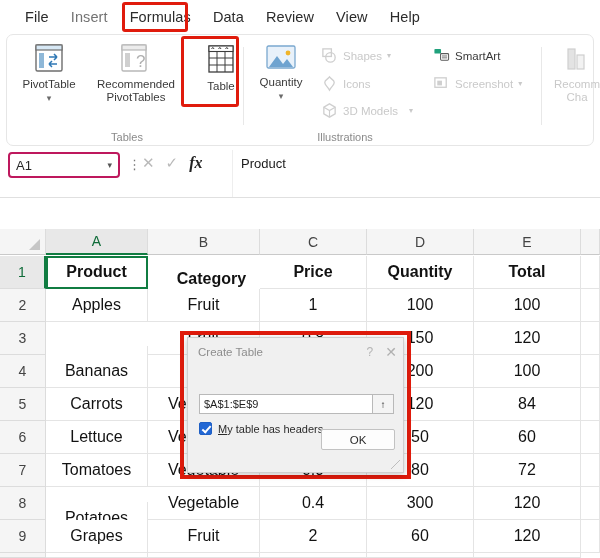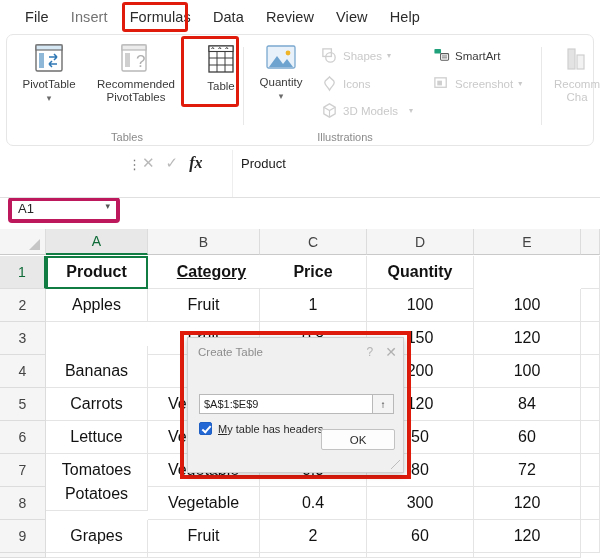--- a/index.html
+++ b/index.html
@@ -62,8 +62,8 @@
   .fbar { position:absolute; left:0; top:150px; width:600px; height:34px; background:#fff; }
   .namebox {
     position:absolute; left:8px; top:2px; width:112px; height:26px;
-    border:4px solid #be185d; border-radius:4px; background:#fff;
-    display:flex; padding:0 6px; font-size:13px; color:#262626;margin-top:45px;
+    border:2px solid #be185d; border-radius:4px; background:#fff;
+    display:flex; align-items:center; padding:0 6px; font-size:13px; color:#262626;
   }
   .namebox .nb-chev { margin-left:auto; font-size:9px; color:#555; }
   .dots { position:absolute; left:128px; top:7px; font-size:13px; color:#777; letter-spacing:0; }

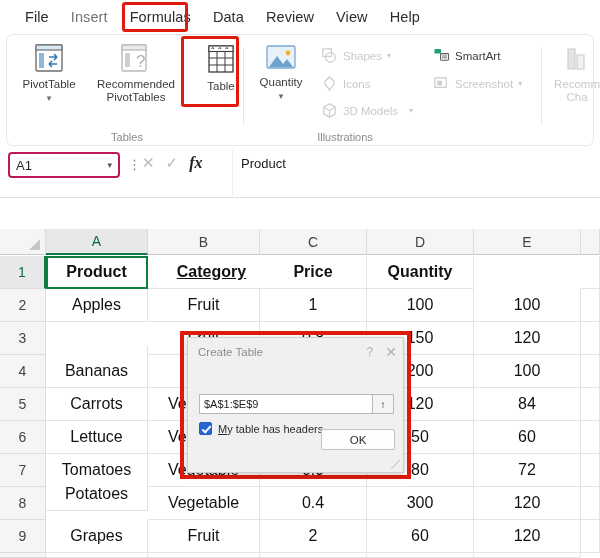--- a/index.html
+++ b/index.html
@@ -329,7 +329,7 @@
 
     <div class="rowhdr sel" style="top:27px;">1</div>
     <div class="cell hdrrow c-center active" style="left:46px;  top:27px;  width:102px;">Product</div>
-    <div class="cell hdrrow c-center" style="left:148px; top:27px;  width:128px;text-decoration:underline;">Category</div>
+    <div class="cell hdrrow c-center" style="left:148px; top:34px;  width:128px;">Category</div>
     <div class="cell hdrrow c-center" style="left:260px; top:27px;  width:107px;">Price</div>
     <div class="cell hdrrow c-center" style="left:367px; top:27px;  width:107px;">Quantity</div>
     <div class="cell" style="left:581px; top:27px; width:19px;"></div>

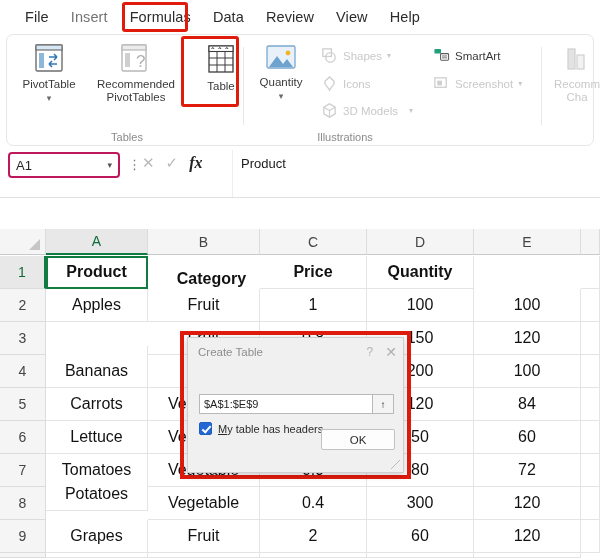--- a/index.html
+++ b/index.html
@@ -332,6 +332,7 @@
     <div class="cell hdrrow c-center" style="left:148px; top:34px;  width:128px;">Category</div>
     <div class="cell hdrrow c-center" style="left:260px; top:27px;  width:107px;">Price</div>
     <div class="cell hdrrow c-center" style="left:367px; top:27px;  width:107px;">Quantity</div>
+    <div class="cell hdrrow c-center" style="left:474px; top:27px;  width:107px;">Total</div>
     <div class="cell" style="left:581px; top:27px; width:19px;"></div>
 
     <div class="rowhdr" style="top:60px;">2</div>

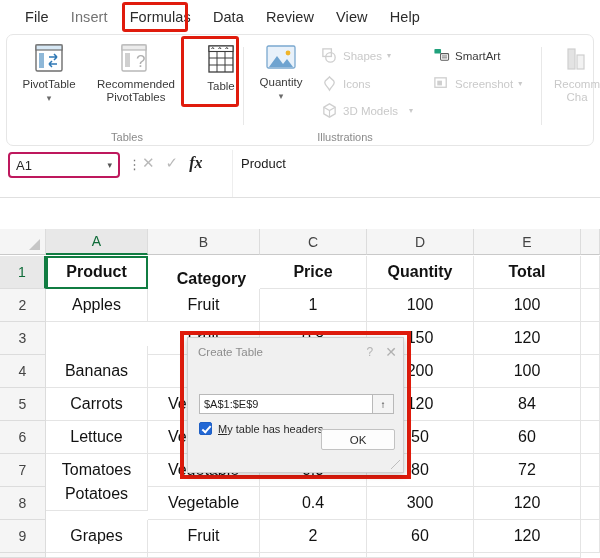--- a/index.html
+++ b/index.html
@@ -384,7 +384,7 @@
     <div class="cell" style="left:581px; top:225px; width:19px;"></div>
 
     <div class="rowhdr" style="top:258px;">8</div>
-    <div class="cell c-center" style="left:46px;  top:249px; width:102px;text-align:center;">Potatoes</div>
+    <div class="cell c-center" style="left:46px;  top:273px; width:102px;text-align:center;">Potatoes</div>
     <div class="cell c-center" style="left:148px; top:258px; width:112px;">Vegetable</div>
     <div class="cell c-center" style="left:260px; top:258px; width:107px;">0.4</div>
     <div class="cell c-center" style="left:367px; top:258px; width:107px;">300</div>

